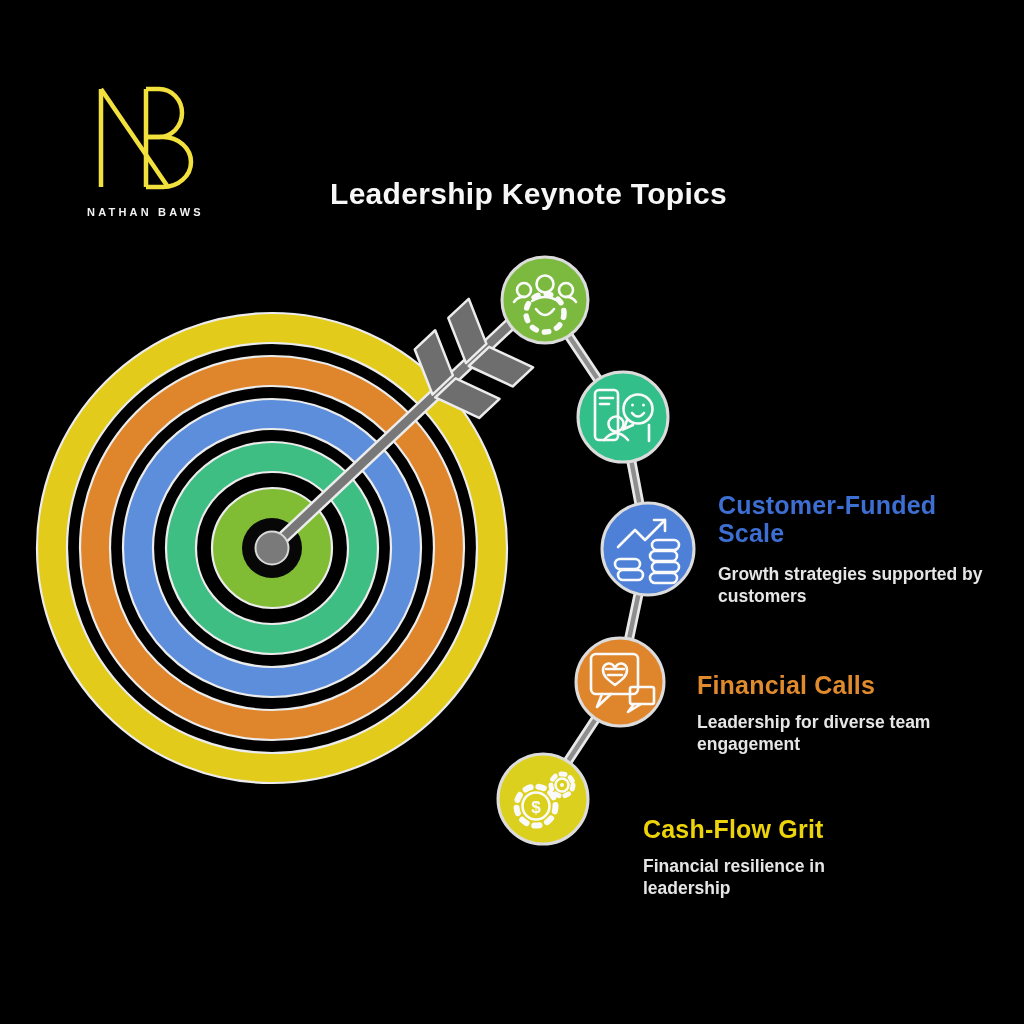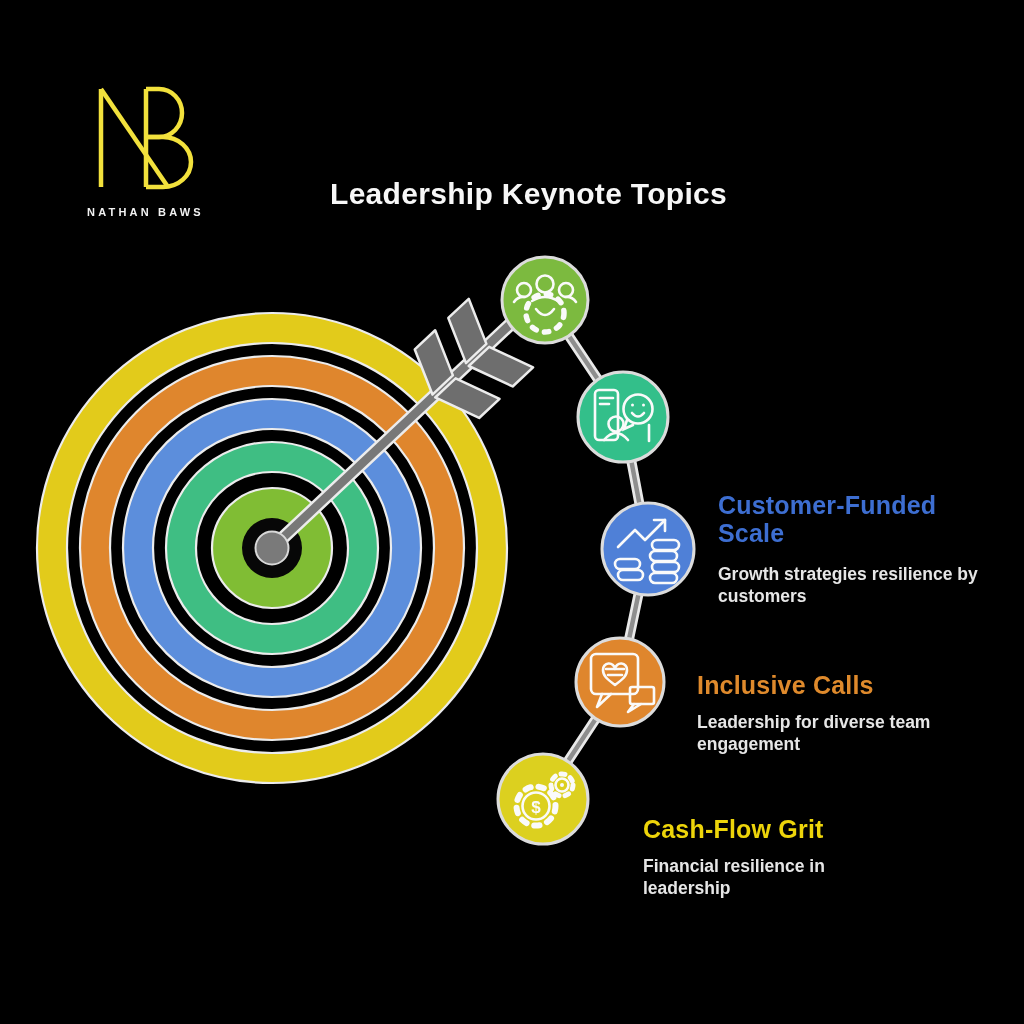--- a/index.html
+++ b/index.html
@@ -152,7 +152,7 @@
   </div>
   <div class="topic" id="topic-2">
     <h2 style="color: rgb(61, 110, 209);">Customer-Funded Scale</h2>
-    <p>Growth strategies resilience by customers</p>
+    <p>Growth strategies supported by customers</p>
   </div>
   <div class="topic" id="topic-3">
     <h2 style="color: rgb(223, 138, 44);">Inclusive Calls</h2>

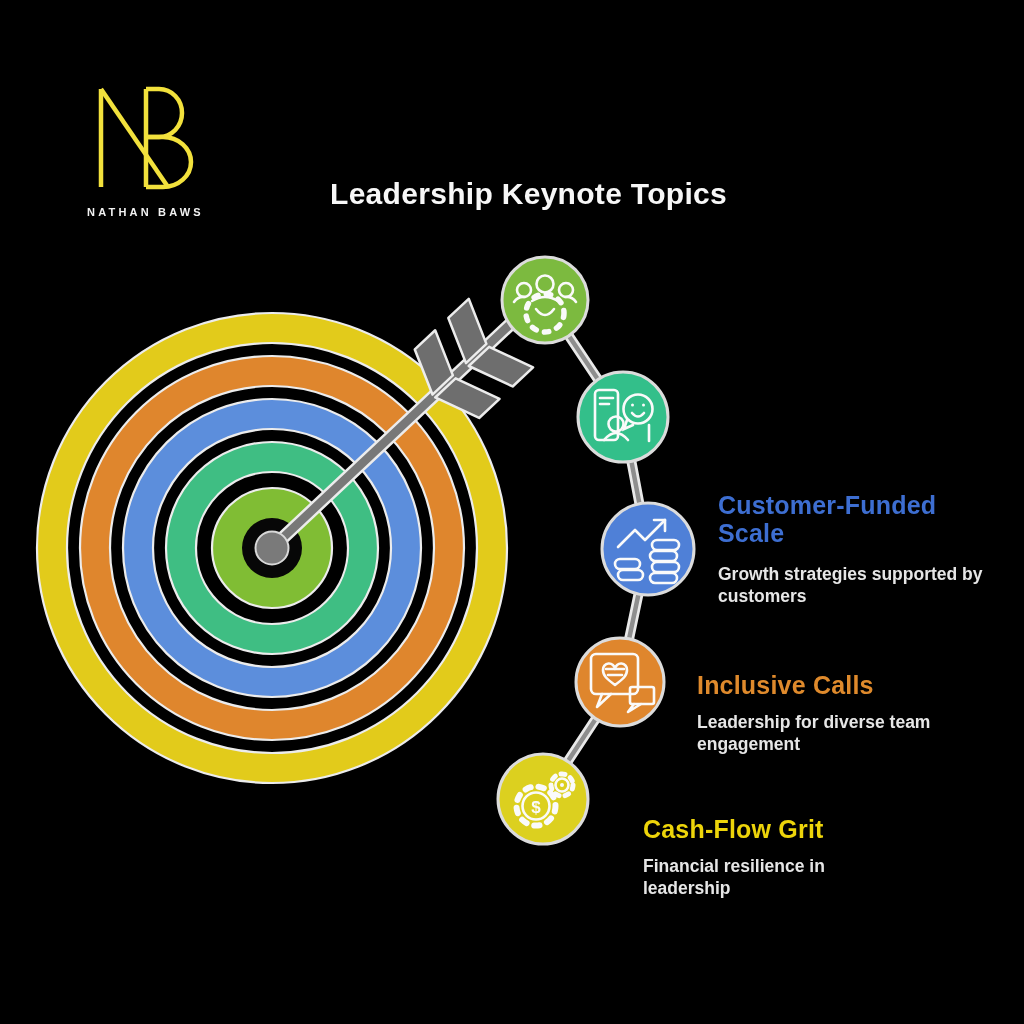--- a/index.html
+++ b/index.html
@@ -155,7 +155,7 @@
     <p>Growth strategies supported by customers</p>
   </div>
   <div class="topic" id="topic-3">
-    <h2 style="color: rgb(223, 138, 44);">Inclusive Calls</h2>
+    <h2 style="color: rgb(223, 138, 44);">Financial Calls</h2>
     <p>Leadership for diverse team engagement</p>
   </div>
   <div class="topic" id="topic-4">

